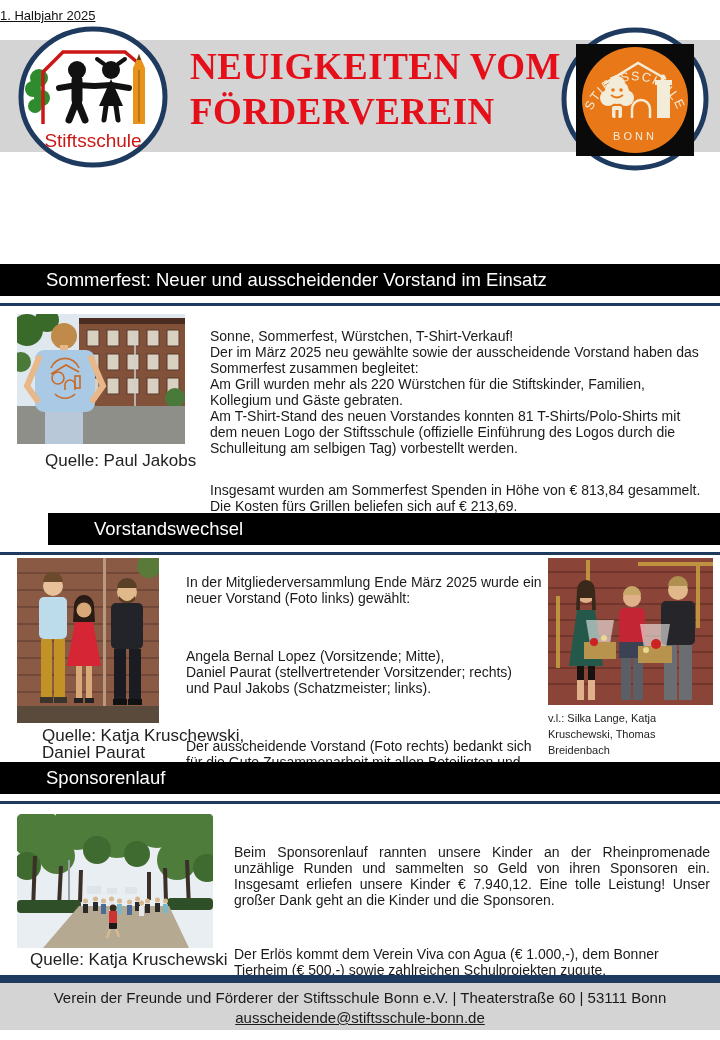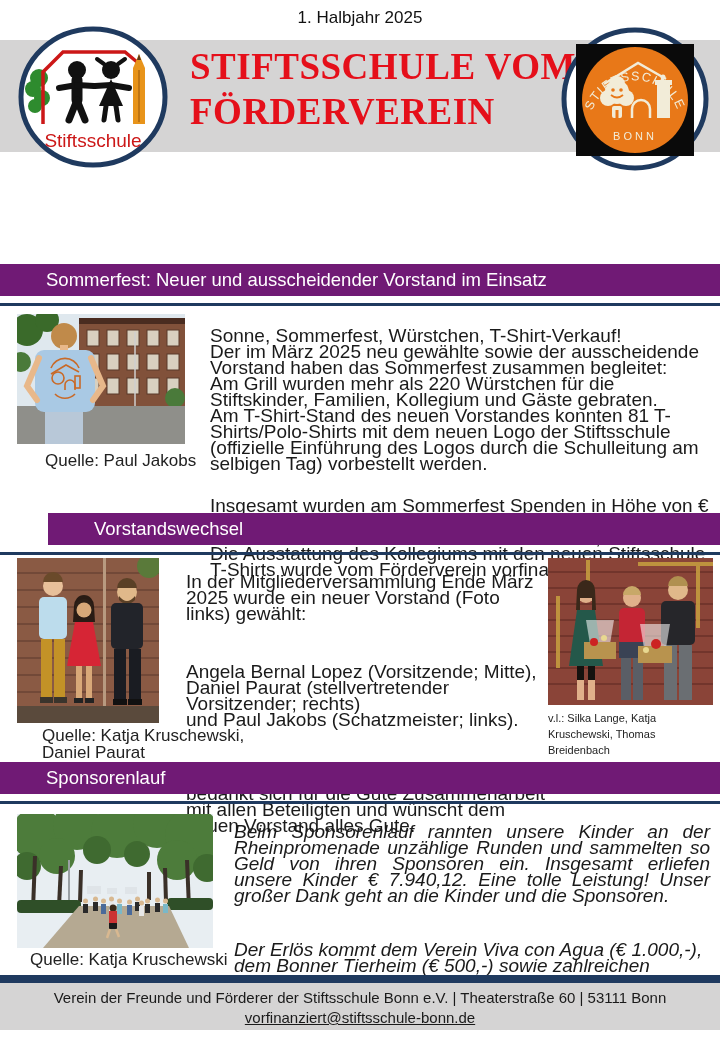--- a/index.html
+++ b/index.html
@@ -8,7 +8,7 @@
     font-family:"Liberation Sans","DejaVu Sans",sans-serif;color:#1a1a1a;overflow:hidden;
   }
   .abs{position:absolute;}
-  .issue{top:8px;left:0;width:720px;text-align:center;font-size:17px;color:#111;}
+  .issue{top:8px;left:0;width:720px;text-align:left;font-size:13px;color:#111;text-decoration:underline;}
   .gray-band{top:40px;left:0;width:720px;height:112px;background:#d5d4d4;}
   .title{left:190px;top:44px;font-family:"Liberation Serif","DejaVu Serif",serif;
          font-weight:bold;font-size:37px;line-height:45px;color:#e50f1a;letter-spacing:0.5px;}

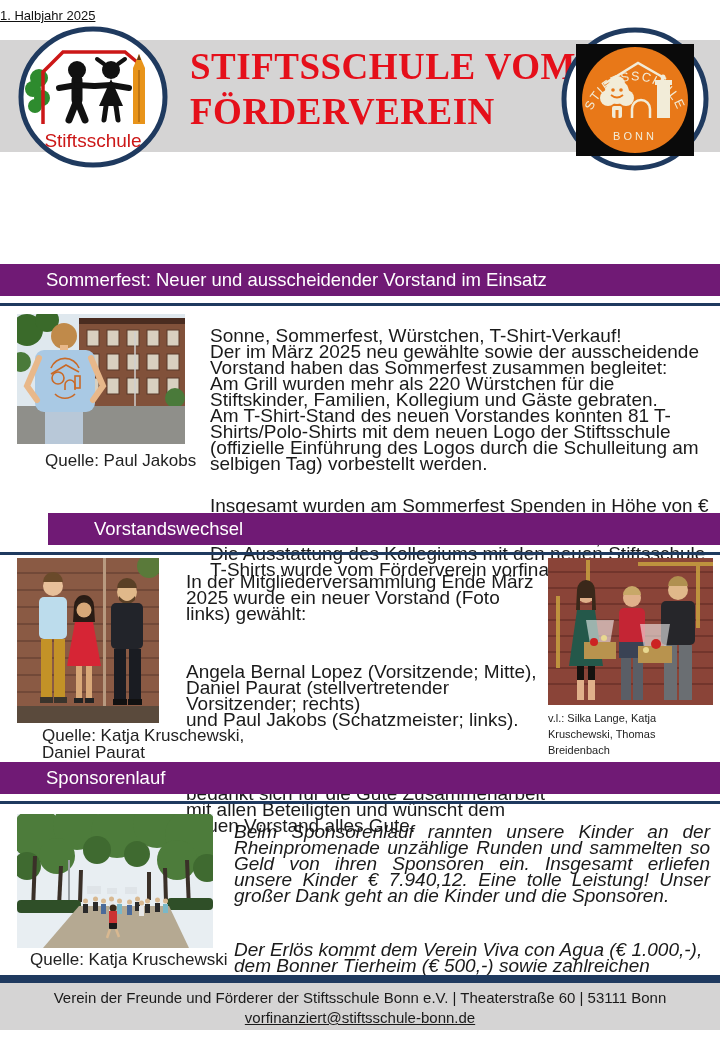--- a/index.html
+++ b/index.html
@@ -39,7 +39,7 @@
   <div class="abs gray-band"></div>
 
   <div class="abs title">
-    <div>STIFTSSCHULE VOM</div>
+    <div>NEUIGKEITEN VOM</div>
     <div>FÖRDERVEREIN</div>
   </div>
 

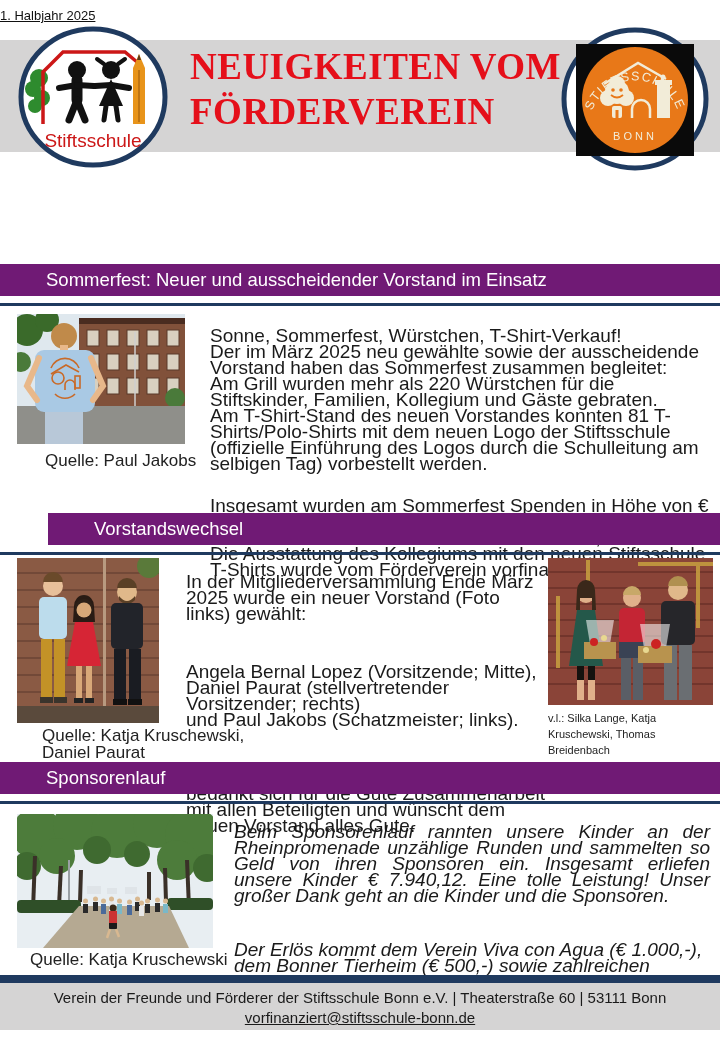--- a/index.html
+++ b/index.html
@@ -15,7 +15,7 @@
   .logo{overflow:visible;}
   .logo svg{display:block;}
   .intro{left:26px;top:188px;width:672px;font-size:14.5px;line-height:20px;}
-  .section-bar{left:0;width:720px;height:32px;background:#701a75;color:#ffffff;
+  .section-bar{left:0;width:720px;height:32px;background:#000000;color:#ffffff;
                font-size:18.5px;line-height:32px;padding-left:46px;box-sizing:border-box;}
   .section-rule{left:0;width:720px;height:3px;background:#1f3a5f;}
   .body-text{font-size:19px;line-height:16px;white-space:pre-line;}

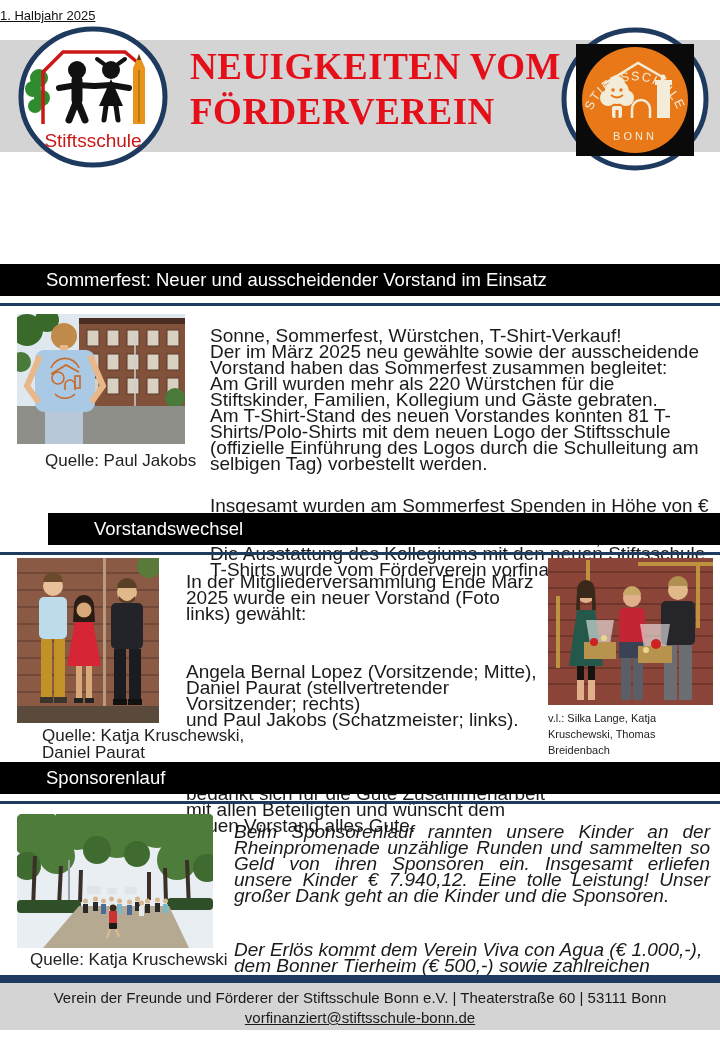--- a/index.html
+++ b/index.html
@@ -18,7 +18,7 @@
   .section-bar{left:0;width:720px;height:32px;background:#000000;color:#ffffff;
                font-size:18.5px;line-height:32px;padding-left:46px;box-sizing:border-box;}
   .section-rule{left:0;width:720px;height:3px;background:#1f3a5f;}
-  .body-text{font-size:19px;line-height:16px;white-space:pre-line;}
+  .body-text{font-size:14px;line-height:16px;white-space:pre-line;}
   .body-text p{margin:0 0 10px 0;white-space:pre-line;}
   .just{text-align:justify;}
   .caption{font-size:17px;line-height:17px;color:#222;white-space:pre-line;}

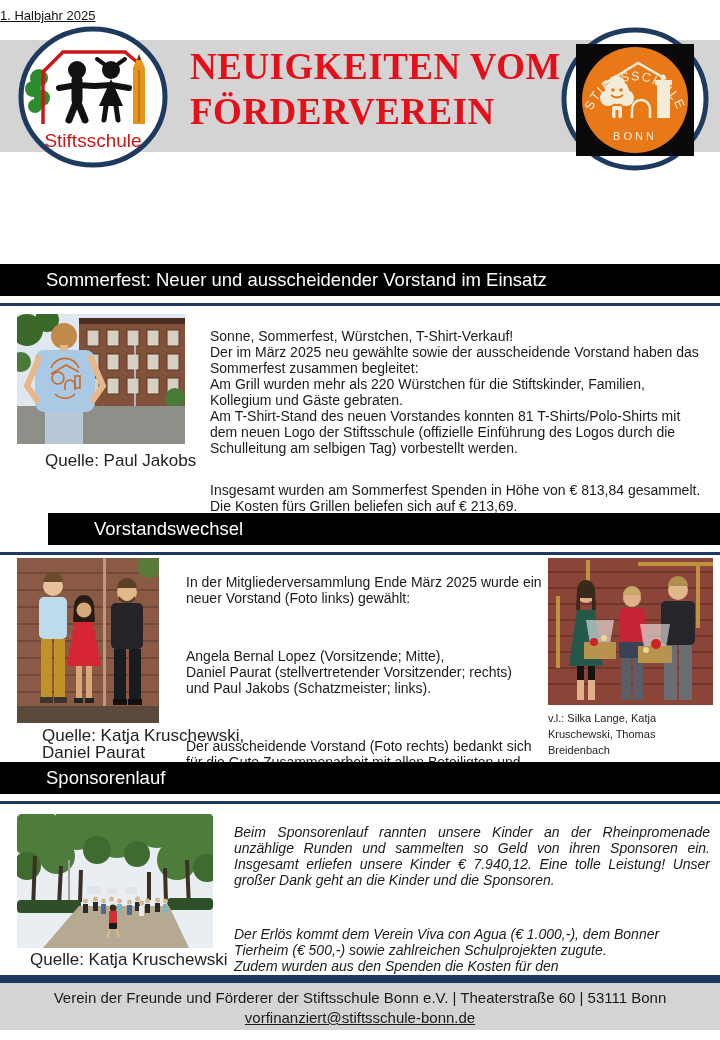--- a/index.html
+++ b/index.html
@@ -387,7 +387,7 @@
   </div>
   <div class="abs caption" style="left:30px;top:951px;">Quelle: Katja Kruschewski</div>
 
-  <div class="abs body-text" style="left:234px;top:808px;width:476px;font-style:italic;">
+  <div class="abs body-text" style="left:234px;top:828px;width:476px;">
     <p class="just">Beim Sponsorenlauf rannten unsere Kinder an der Rheinpromenade unzählige Runden und sammelten so Geld von ihren Sponsoren ein. Insgesamt erliefen unsere Kinder € 7.940,12. Eine tolle Leistung! Unser großer Dank geht an die Kinder und die Sponsoren.</p>
     <p style="margin-top:12px;">Der Erlös kommt dem Verein Viva con Agua (€ 1.000,-), dem Bonner Tierheim (€ 500,-) sowie zahlreichen Schulprojekten zugute.
 Zudem wurden aus den Spenden die Kosten für den

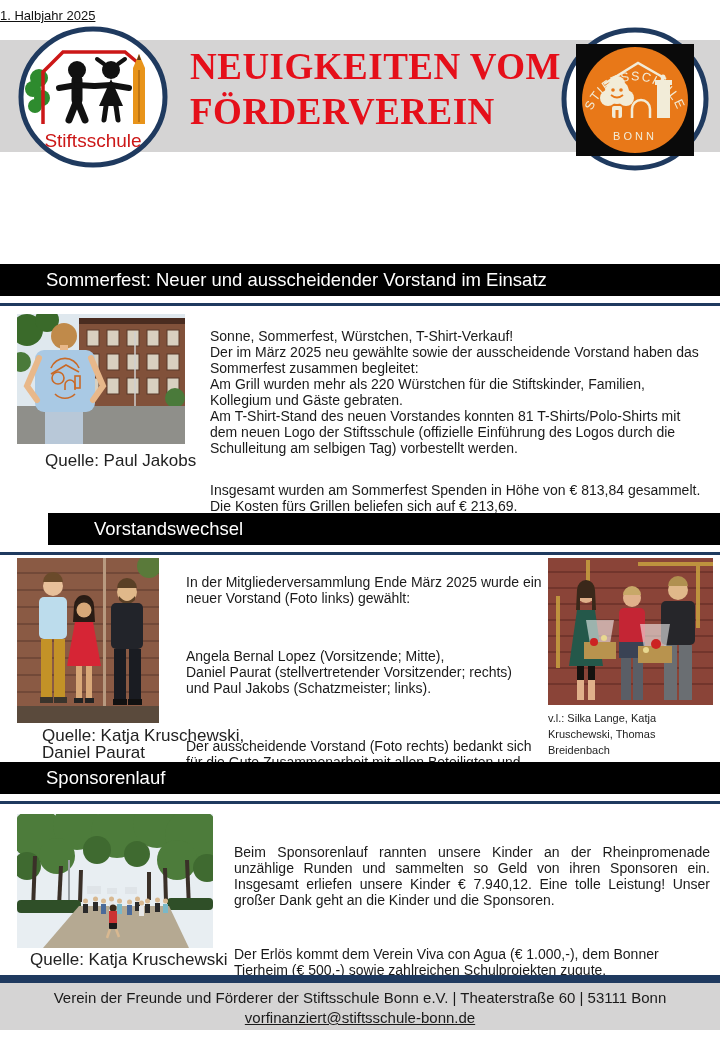--- a/index.html
+++ b/index.html
@@ -397,7 +397,7 @@
   <div class="abs footer-bar"></div>
   <div class="abs footer">
     <div>Verein der Freunde und Förderer der Stiftsschule Bonn e.V. | Theaterstraße 60 | 53111 Bonn</div>
-    <div><a href="#">vorfinanziert@stiftsschule-bonn.de</a></div>
+    <div><a href="#">ausscheidende@stiftsschule-bonn.de</a></div>
   </div>
 
 </div>

